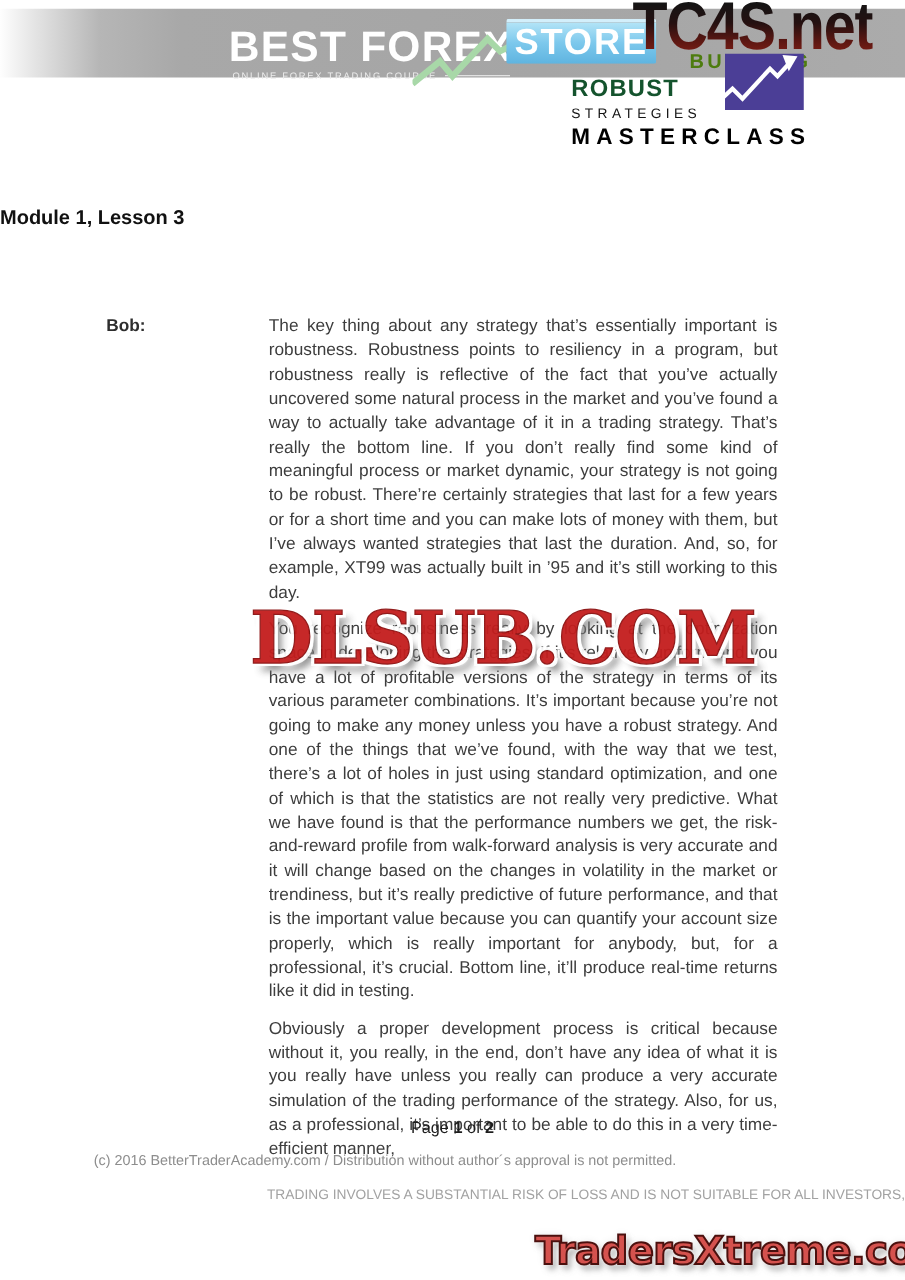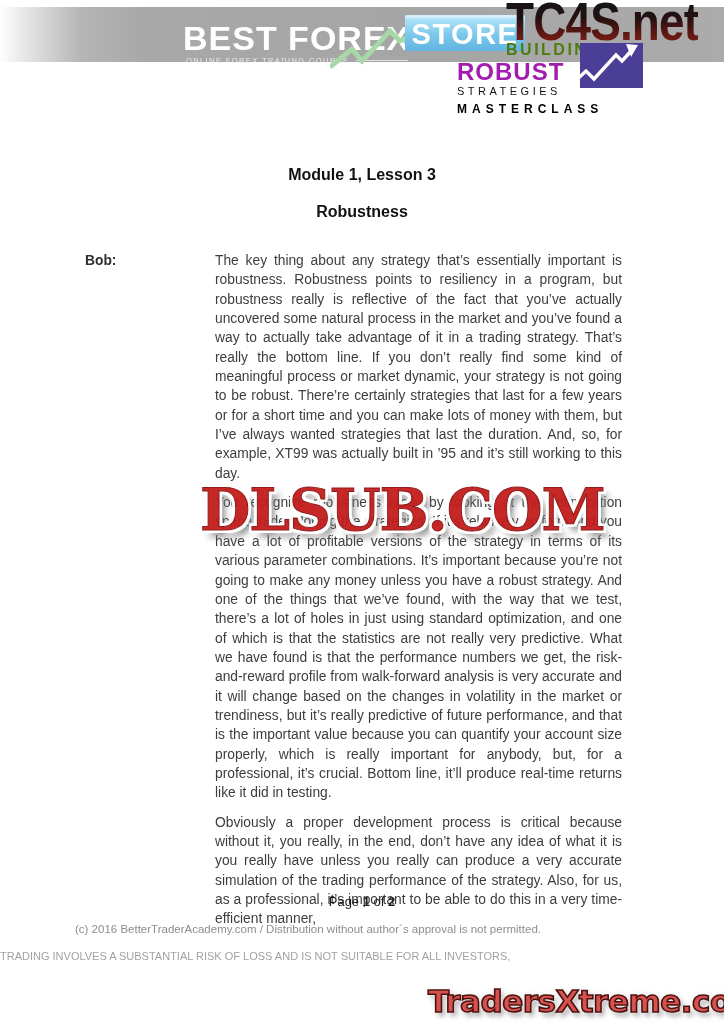--- a/index.html
+++ b/index.html
@@ -29,7 +29,7 @@
   
   .course-logo{position:absolute;left:457px;top:41px;}
   .cl-building{font-size:16px;font-weight:bold;letter-spacing:2.5px;color:#4d7c0f;line-height:17px;text-align:right;}
-  .cl-robust{font-size:24px;font-weight:bold;letter-spacing:1px;color:#a21caf;line-height:24px;margin-top:2px;}
+  .cl-robust{font-size:19px;font-weight:bold;letter-spacing:1px;color:#14532d;line-height:24px;margin-top:2px;}
   .cl-strategies{font-size:11px;font-weight:400;letter-spacing:3.5px;color:#141414;line-height:11px;margin-top:2px;}
   .cl-masterclass{font-size:12px;font-weight:bold;letter-spacing:5px;color:#000000;line-height:19px;margin-top:3px;text-align:right;}
   .chart-square{position:absolute;left:558px;top:41px;}

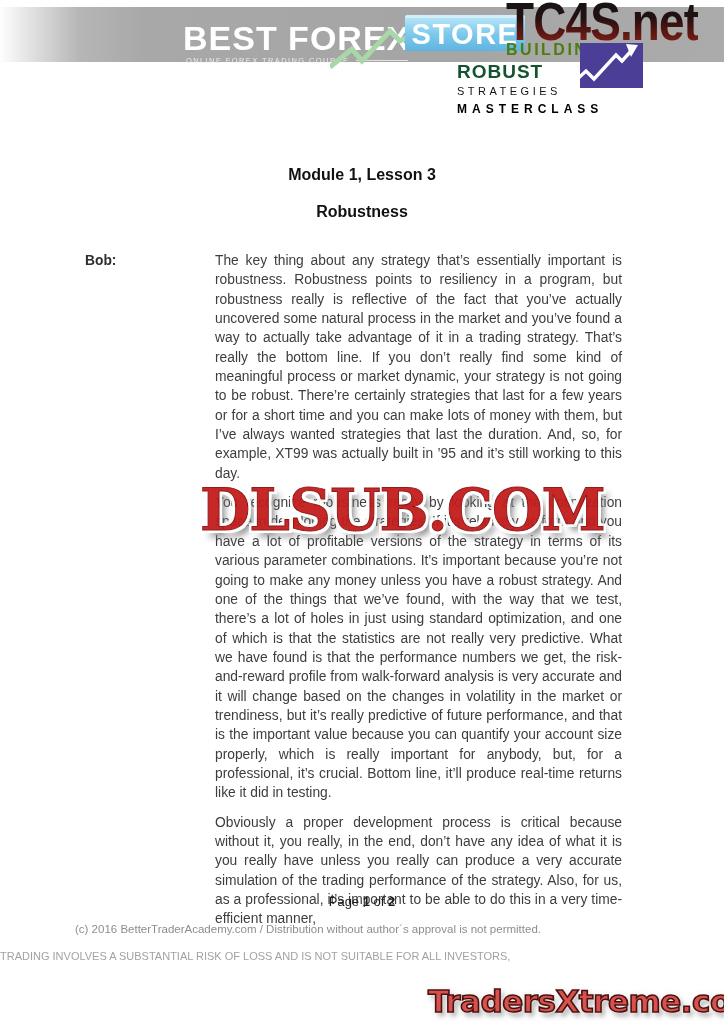--- a/index.html
+++ b/index.html
@@ -31,7 +31,7 @@
   .cl-building{font-size:16px;font-weight:bold;letter-spacing:2.5px;color:#4d7c0f;line-height:17px;text-align:right;}
   .cl-robust{font-size:19px;font-weight:bold;letter-spacing:1px;color:#14532d;line-height:24px;margin-top:2px;}
   .cl-strategies{font-size:11px;font-weight:400;letter-spacing:3.5px;color:#141414;line-height:11px;margin-top:2px;}
-  .cl-masterclass{font-size:12px;font-weight:bold;letter-spacing:5px;color:#000000;line-height:19px;margin-top:3px;text-align:right;}
+  .cl-masterclass{font-size:18px;font-weight:bold;letter-spacing:5px;color:#000000;line-height:19px;margin-top:3px;text-align:right;}
   .chart-square{position:absolute;left:558px;top:41px;}
 
   

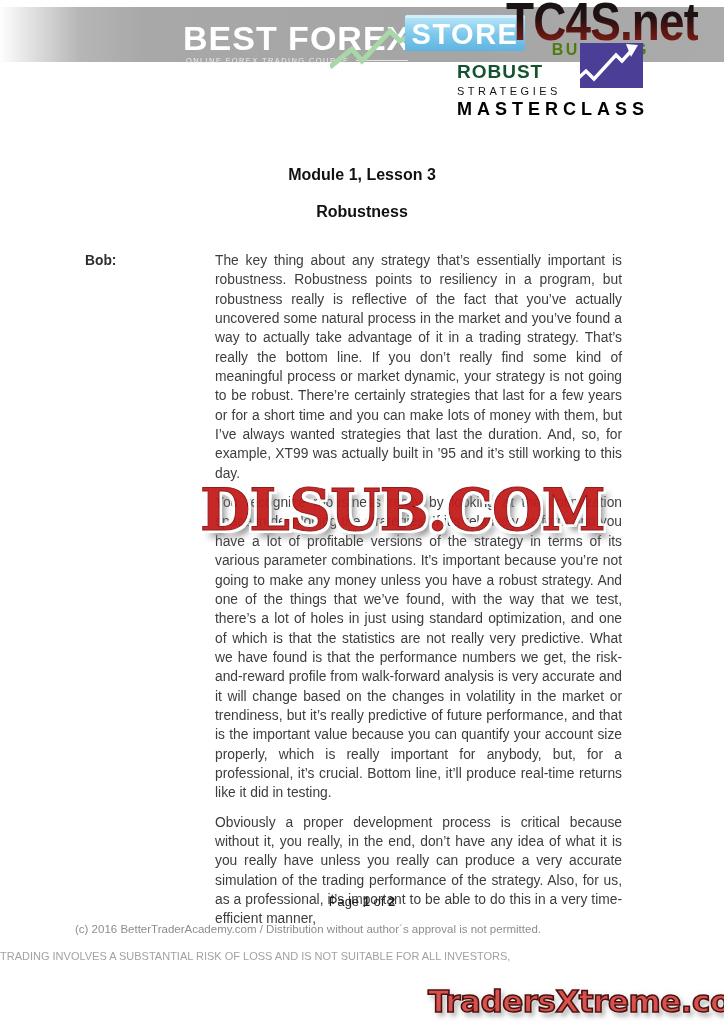--- a/index.html
+++ b/index.html
@@ -35,7 +35,7 @@
   .chart-square{position:absolute;left:558px;top:41px;}
 
   
-  .titles{position:absolute;left:0;top:166px;width:724px;text-align:center;color:#111;}
+  .titles{position:absolute;left:0;top:166px;width:724px;text-align:left;color:#111;}
   .title-line{font-size:16px;font-weight:bold;}
   .title-line + .title-line{margin-top:19px;}
 

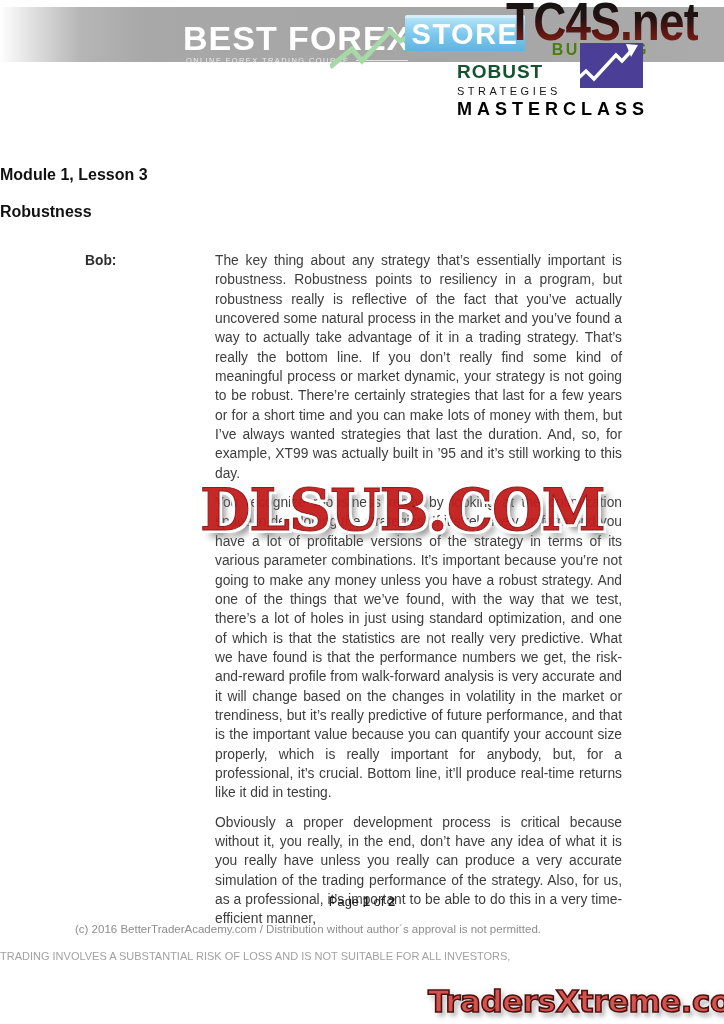--- a/index.html
+++ b/index.html
@@ -101,7 +101,6 @@
 
   <div class="titles">
     <div class="title-line">Module 1, Lesson 3</div>
-    <div class="title-line">Robustness</div>
   </div>
 
   <div class="transcript">

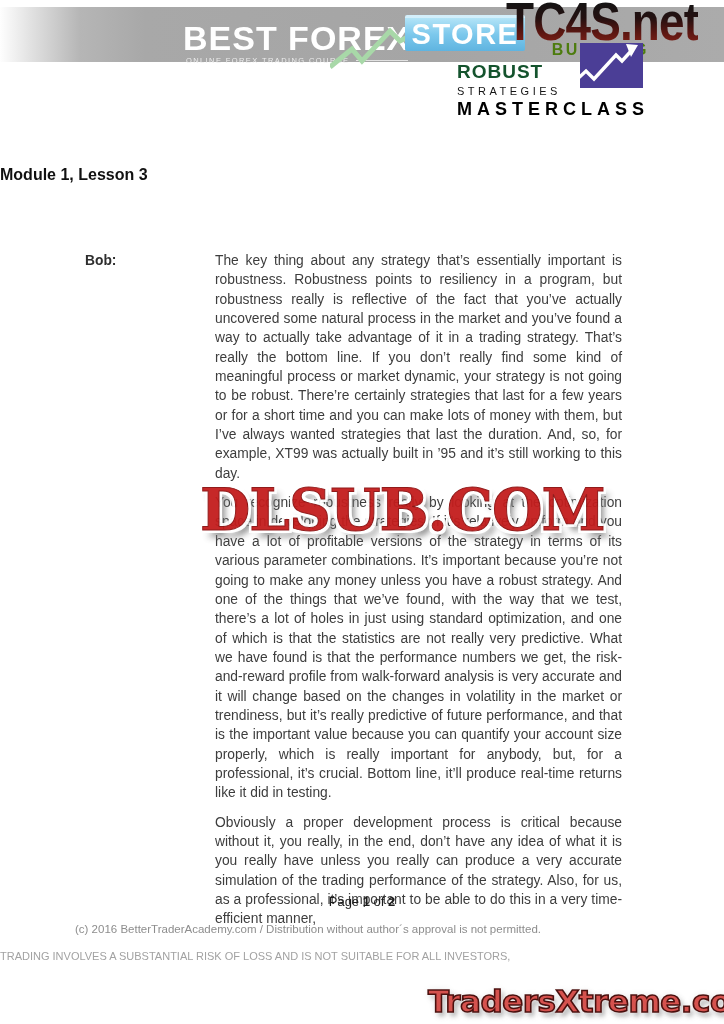--- a/index.html
+++ b/index.html
@@ -65,7 +65,7 @@
   .page-label b{font-weight:bold;}
   .copyright{position:absolute;left:0;top:923px;width:616px;text-align:center;
     font-size:11.5px;color:#8d8d8d;}
-  .disclaimer{position:absolute;left:0;top:949px;width:724px;text-align:left;
+  .disclaimer{position:absolute;left:0;top:949px;width:724px;text-align:right;
     font-size:11px;line-height:14.5px;color:#a2a2a2;}
 </style>
 </head>

